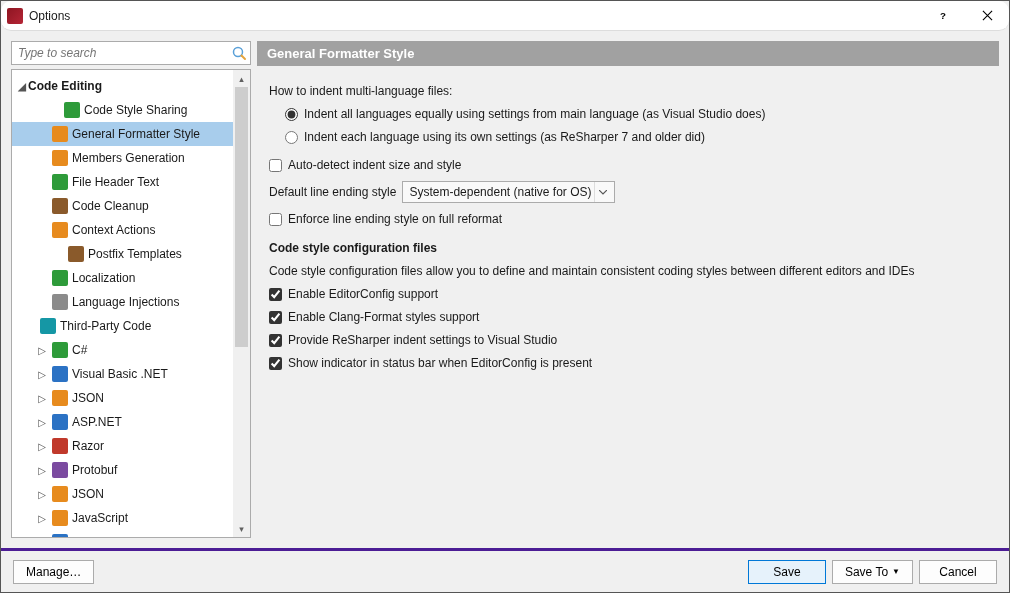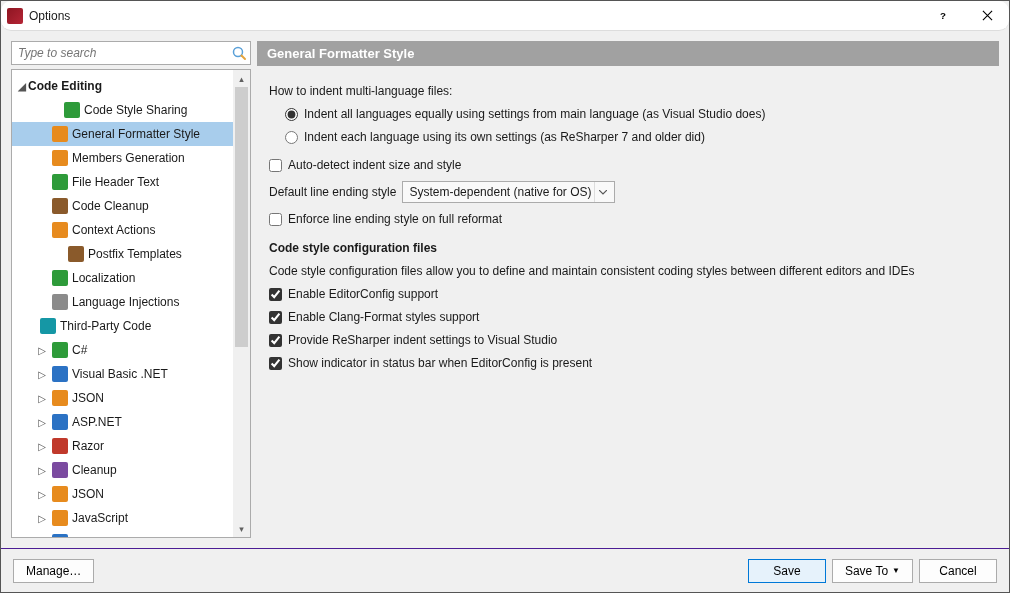--- a/index.html
+++ b/index.html
@@ -167,7 +167,7 @@
           <div class="tree-row" style="padding-left: 24px;">
             <span class="tree-toggle">▷</span>
             <span class="tree-icon ic-purple"></span>
-            <span class="tree-label">Cleanup</span>
+            <span class="tree-label">Protobuf</span>
           </div>
           <div class="tree-row" style="padding-left: 24px;">
             <span class="tree-toggle">▷</span>

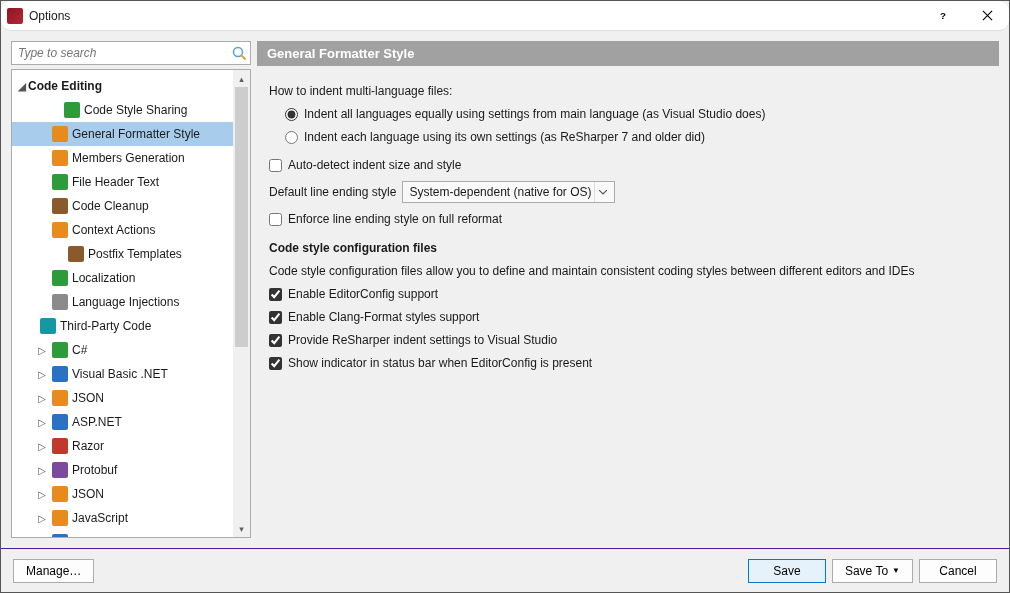--- a/index.html
+++ b/index.html
@@ -47,7 +47,7 @@
   .combo { border: 1px solid #ababab; background: #f9f9f9; height: 22px; padding: 0 22px 0 6px; position: relative; display: inline-flex; align-items: center; margin-left: 6px; min-width: 198px; font-size: 12px; }
   .combo .arrow { position: absolute; right: 2px; top: 0; bottom: 0; width: 18px; display: flex; align-items: center; justify-content: center; border-left: 1px solid #ddd; }
 
-  .footer { height: 44px; border-top: 1px solid #4c1d95; display: flex; align-items: center; padding: 0 12px; gap: 6px; background: #f0f0f0; }
+  .footer { height: 44px; border-top: 3px solid #4c1d95; display: flex; align-items: center; padding: 0 12px; gap: 6px; background: #f0f0f0; }
   .footer .spacer { flex: 1; }
   .btn { height: 24px; min-width: 78px; border: 1px solid #ababab; background: #fdfdfd; padding: 0 12px; font-family: inherit; font-size: 12px; display: inline-flex; align-items: center; justify-content: center; gap: 4px; }
   .btn.default { border: 1px solid #0078d7; background: #e6f2fb; }

